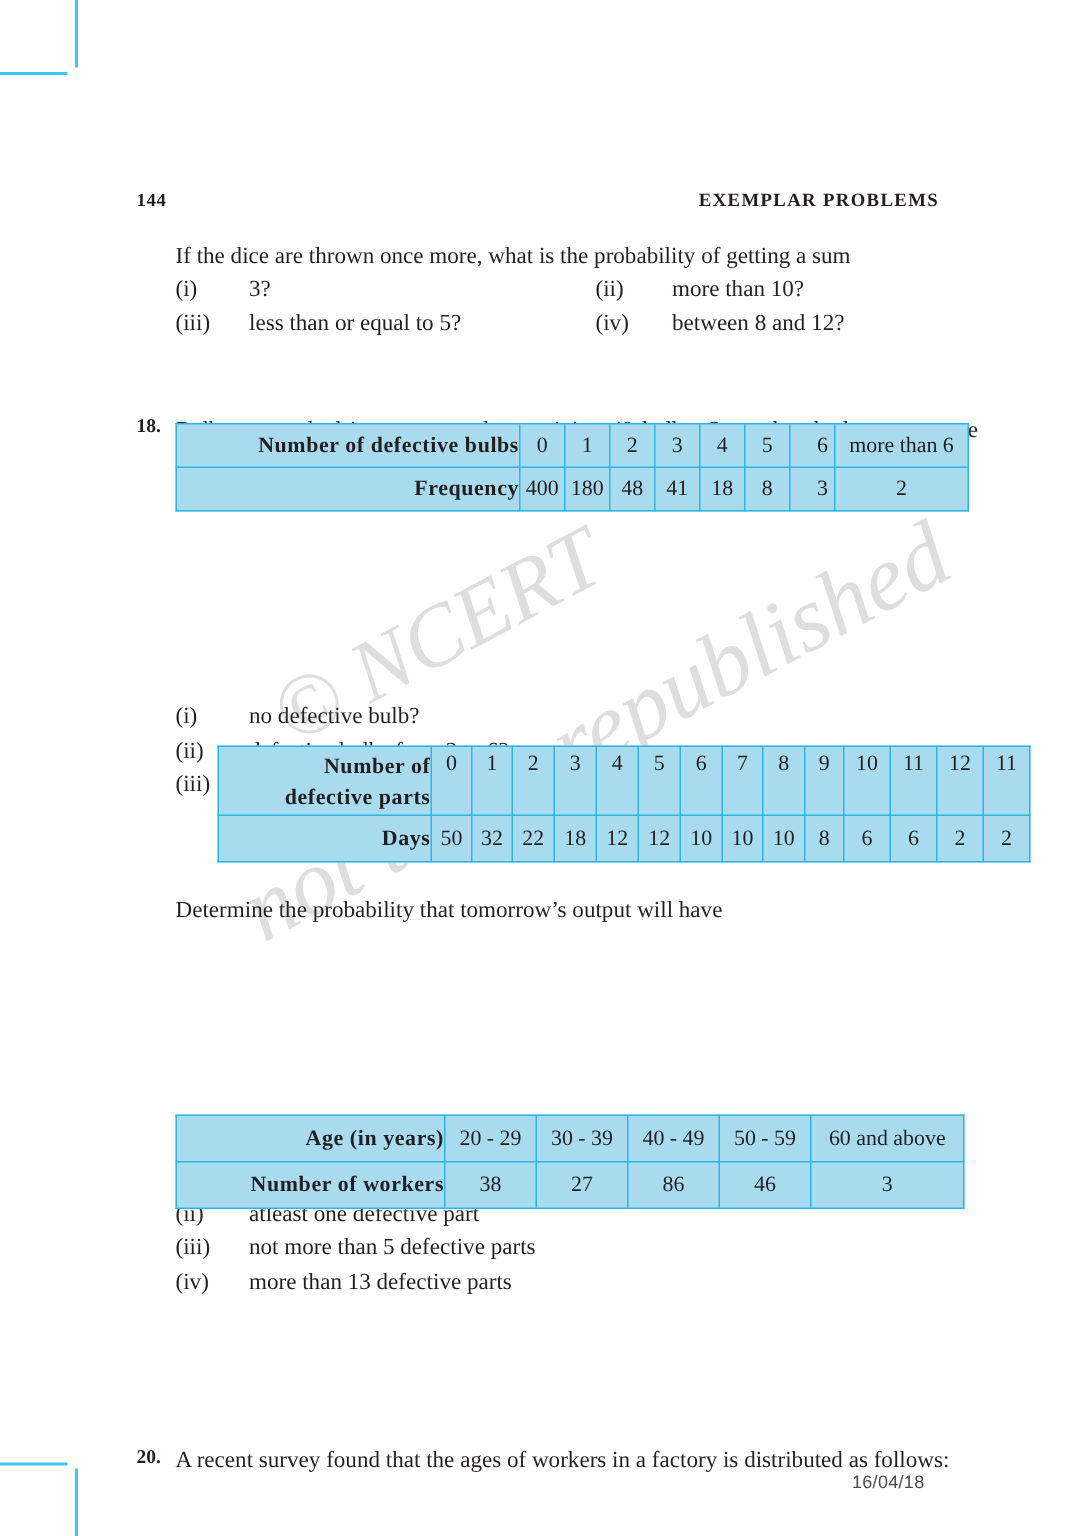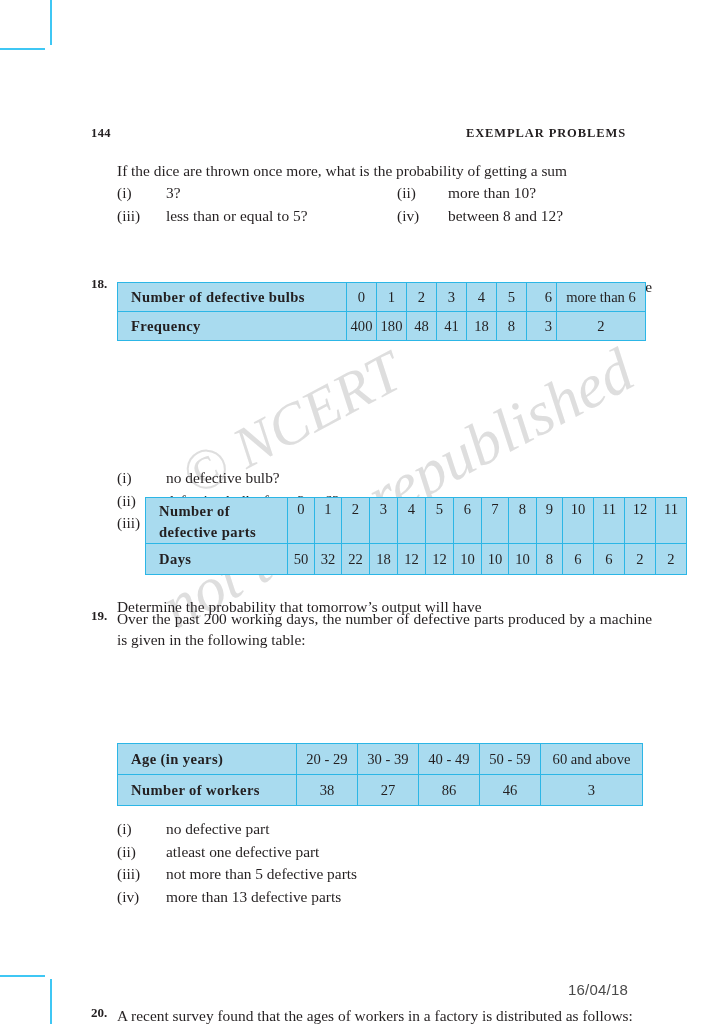--- a/index.html
+++ b/index.html
@@ -129,7 +129,7 @@
     padding: 0;
   }
   table.dt td.lbl {
-    text-align: left;
+    text-align: right;
     font-weight: bold;
     padding-left: 13px;
     letter-spacing: 0.4px;

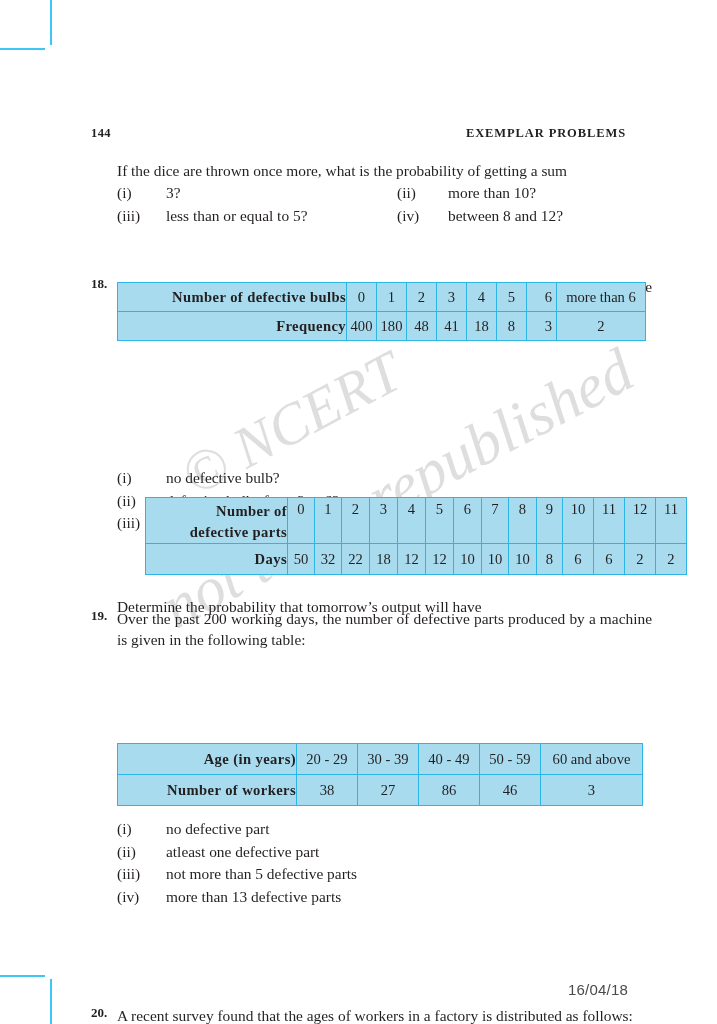--- a/index.html
+++ b/index.html
@@ -242,10 +242,6 @@
       </div>
     </div>
 
-    <div class="body-block qitem" style="top:450px;">
-      <span class="qnum">19.</span>
-      <p class="para">Over the past 200 working days, the number of defective parts produced by a machine is given in the following table:</p>
-    </div>
 
     <div class="body-block" style="top:497px; left:117px; width:508px;padding-left:28px;">
       <table class="dt t19" style="width:508px;">

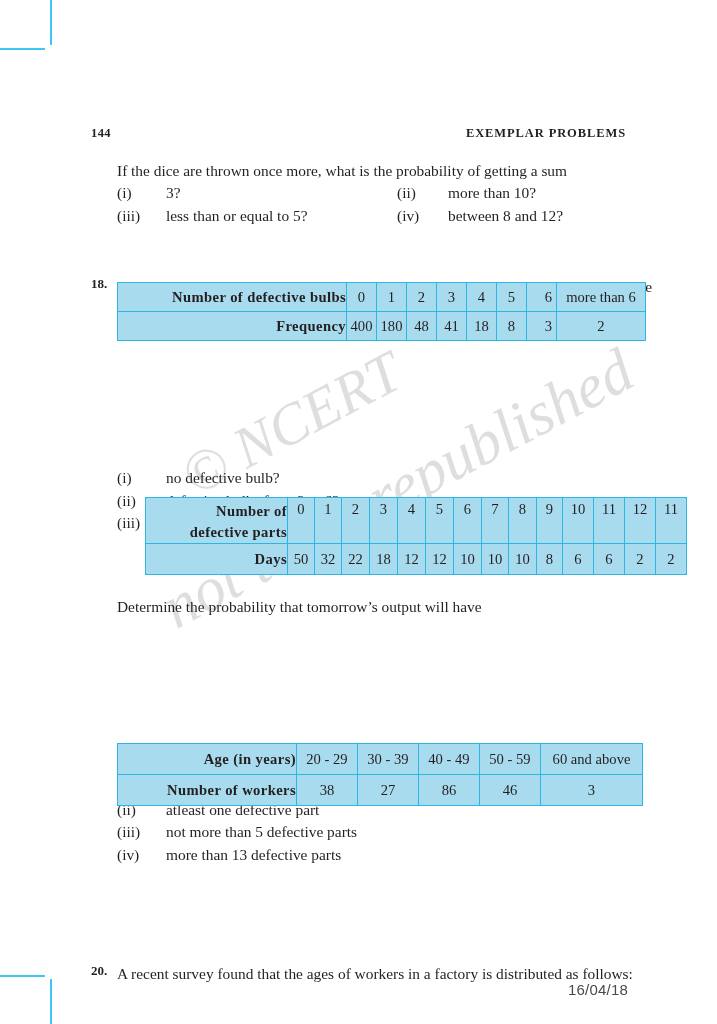--- a/index.html
+++ b/index.html
@@ -146,7 +146,7 @@
     left: 568px;
     top: 981px;
     font-family: "Liberation Sans", sans-serif;
-    font-size: 15px;
+    font-size: 12px;
     color: #4a4a4a;
     letter-spacing: 0.2px;
   }

